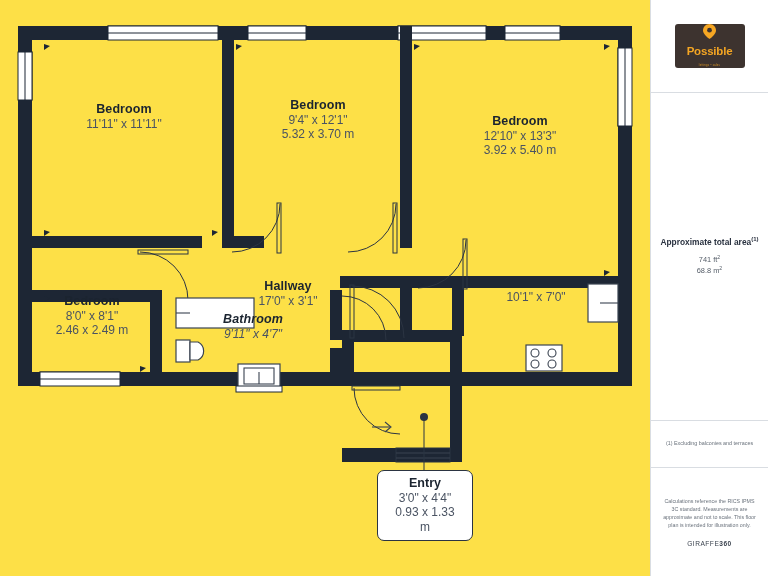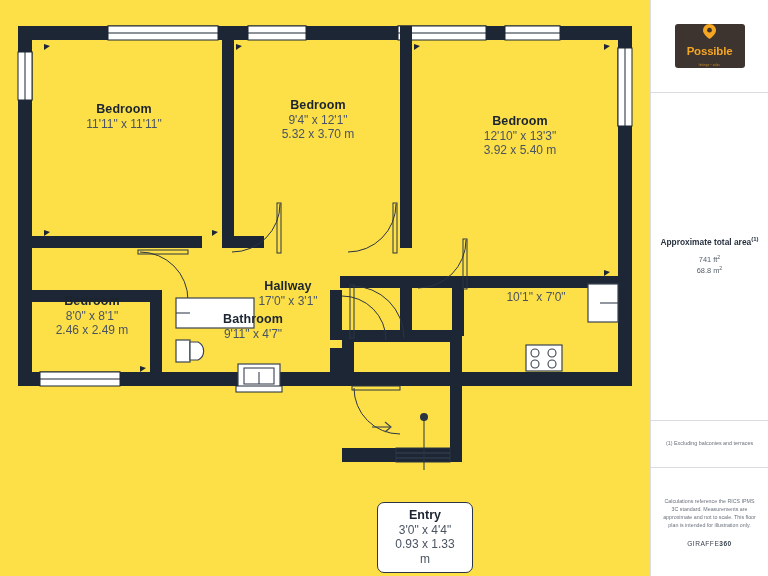--- a/index.html
+++ b/index.html
@@ -273,7 +273,7 @@
       <span class="rdim">2.46 x 2.49 m</span>
     </div>
 
-    <div class="room-label" style="left:186px;top:312px;width:134px;">
+    <div class="room-label" style="left:186px;top:312px;width:134px;font-style:italic;">
       <span class="rname">Bathroom</span>
       <span class="rdim">9'11" x 4'7"</span>
     </div>

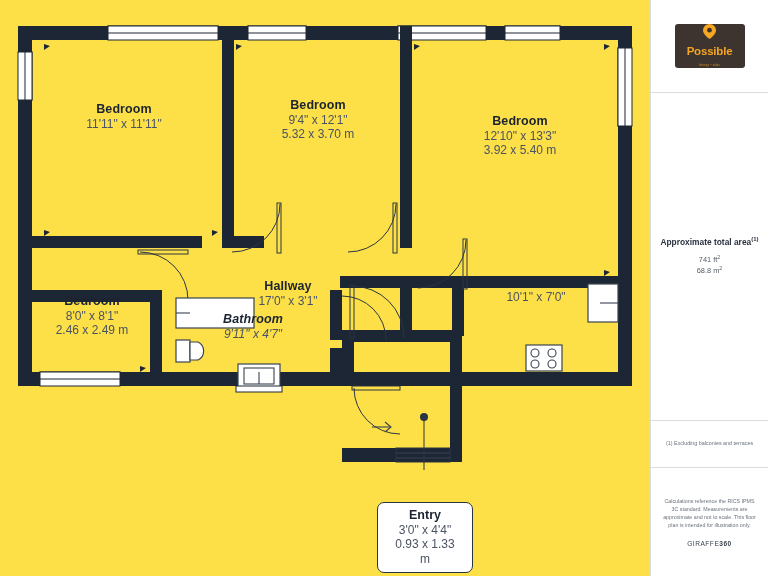--- a/index.html
+++ b/index.html
@@ -282,7 +282,7 @@
       <span class="rdim">10'1" x 7'0"</span>
     </div>
 
-    <div class="entry-box" style="left:377px;top:470px;width:70px;margin-top:32px;">
+    <div class="entry-box" style="left:377px;top:470px;width:70px;">
       <span class="rname">Entry</span>
       <span class="rdim">3'0" x 4'4"</span>
       <span class="rdim">0.93 x 1.33 m</span>

